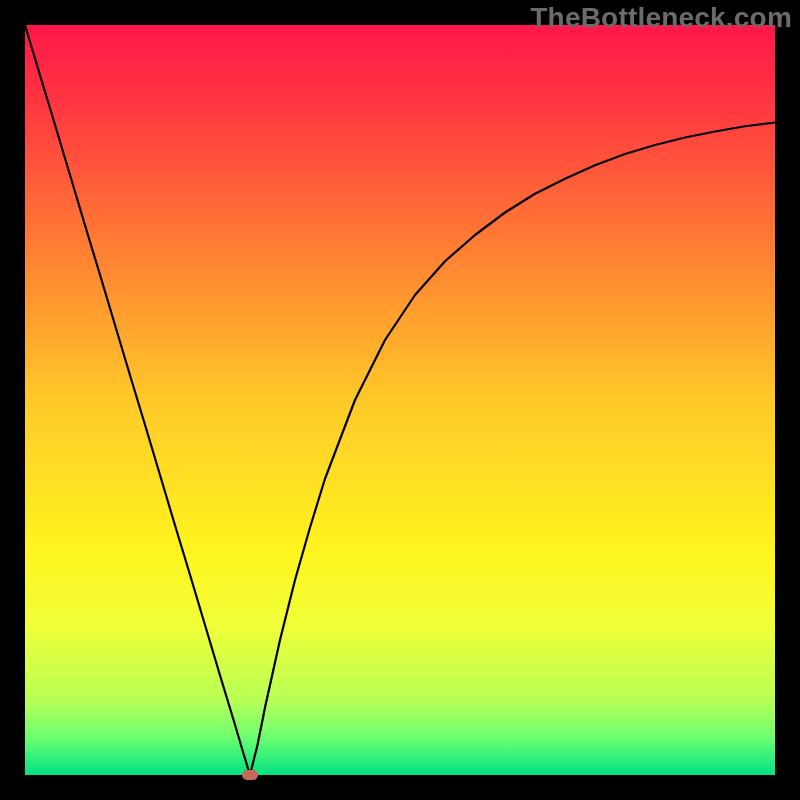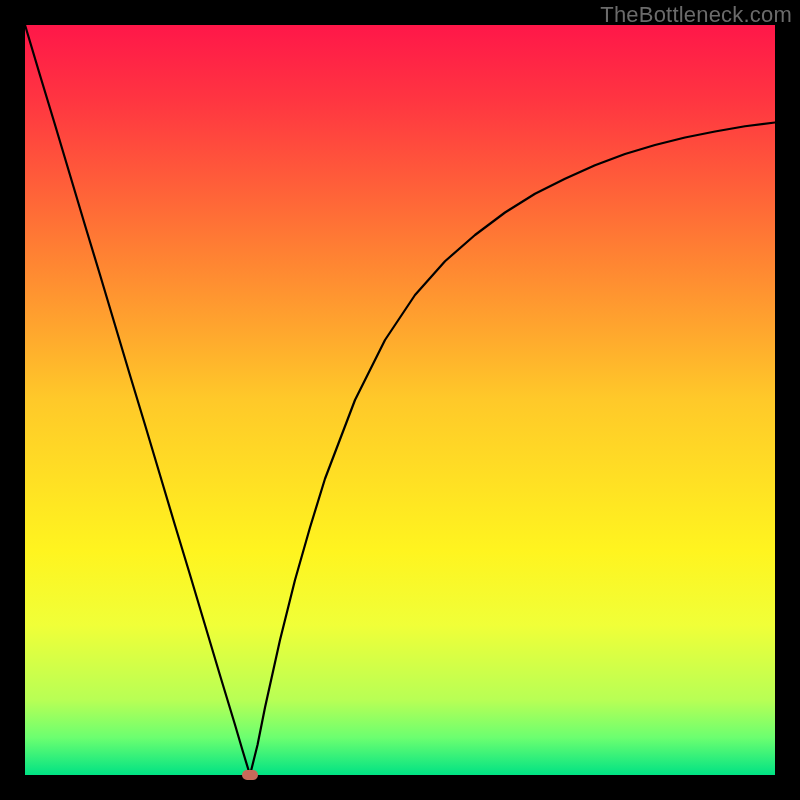--- a/index.html
+++ b/index.html
@@ -22,8 +22,8 @@
     top: 2px;
     right: 8px;
     color: #6b6b6b;
-    font-size: 22px;
-    font-weight: 400;
+    font-size: 28px;
+    font-weight: 700;
     letter-spacing: 0.2px;
     z-index: 10;
   }

